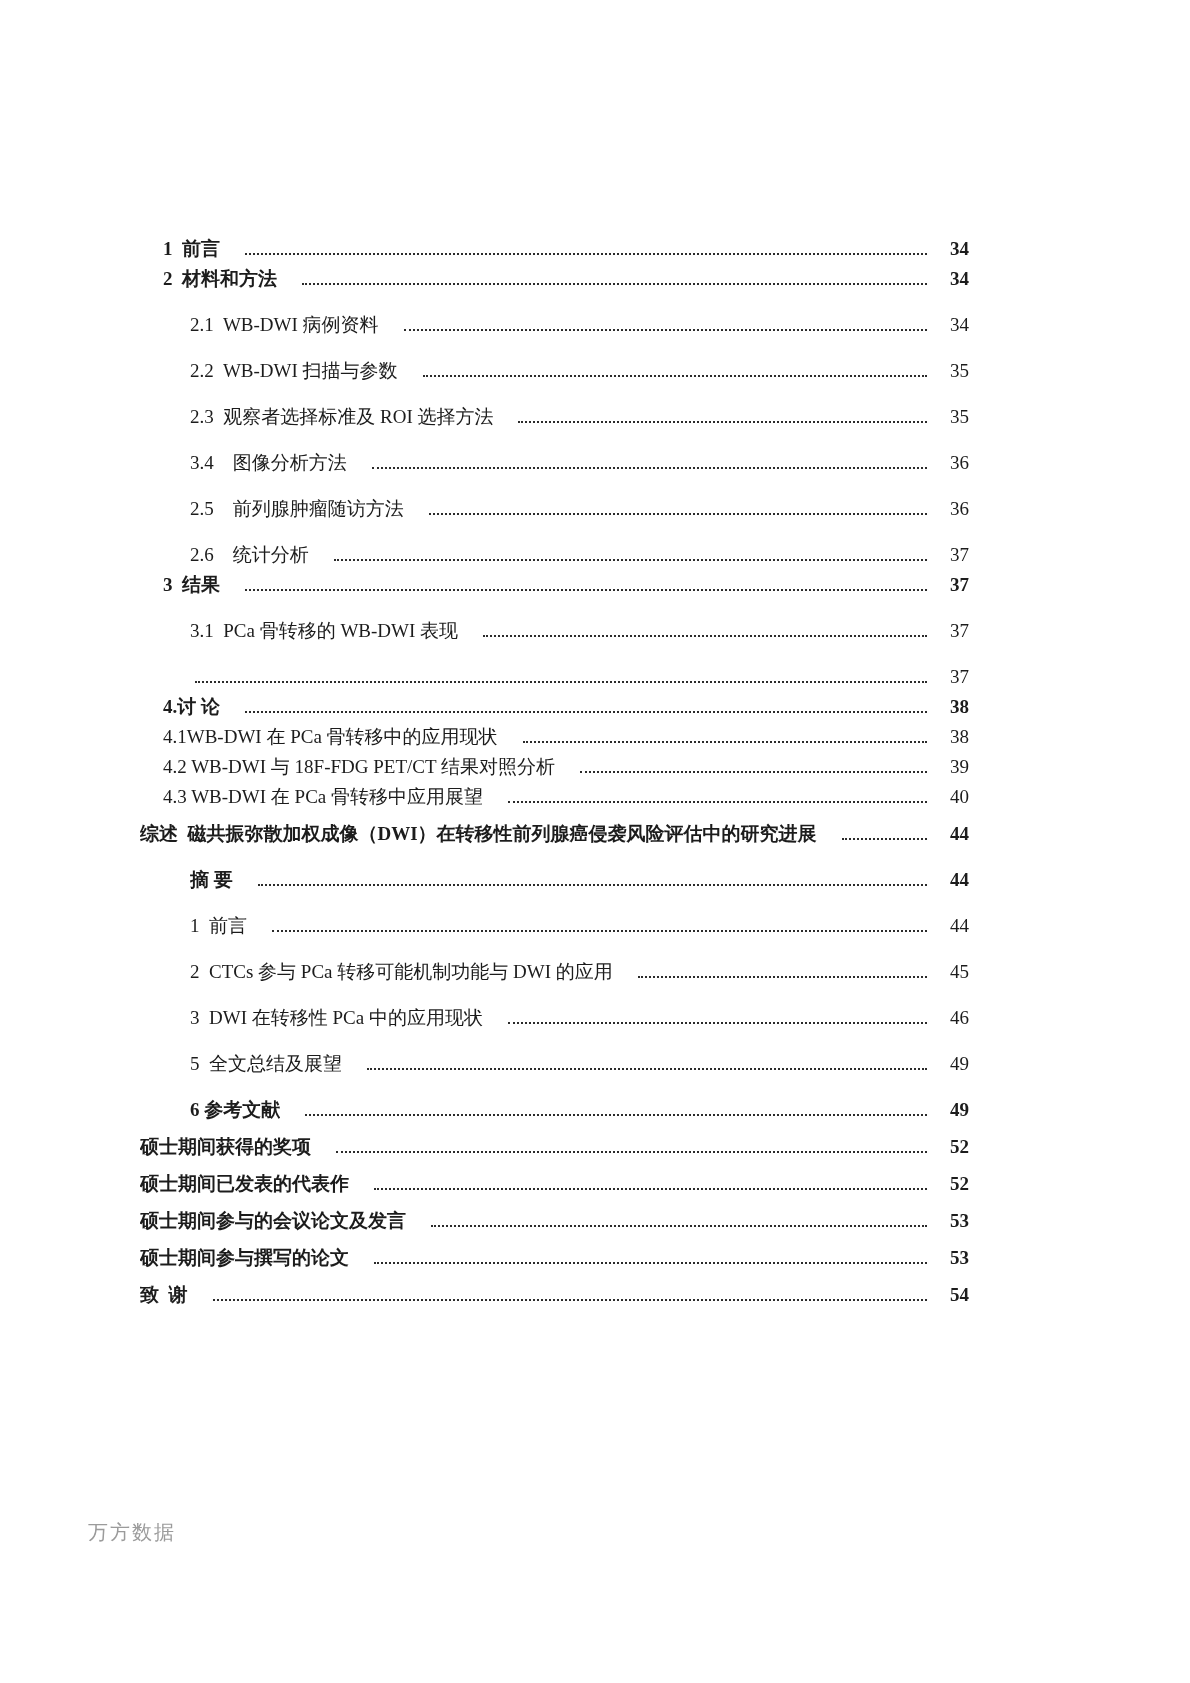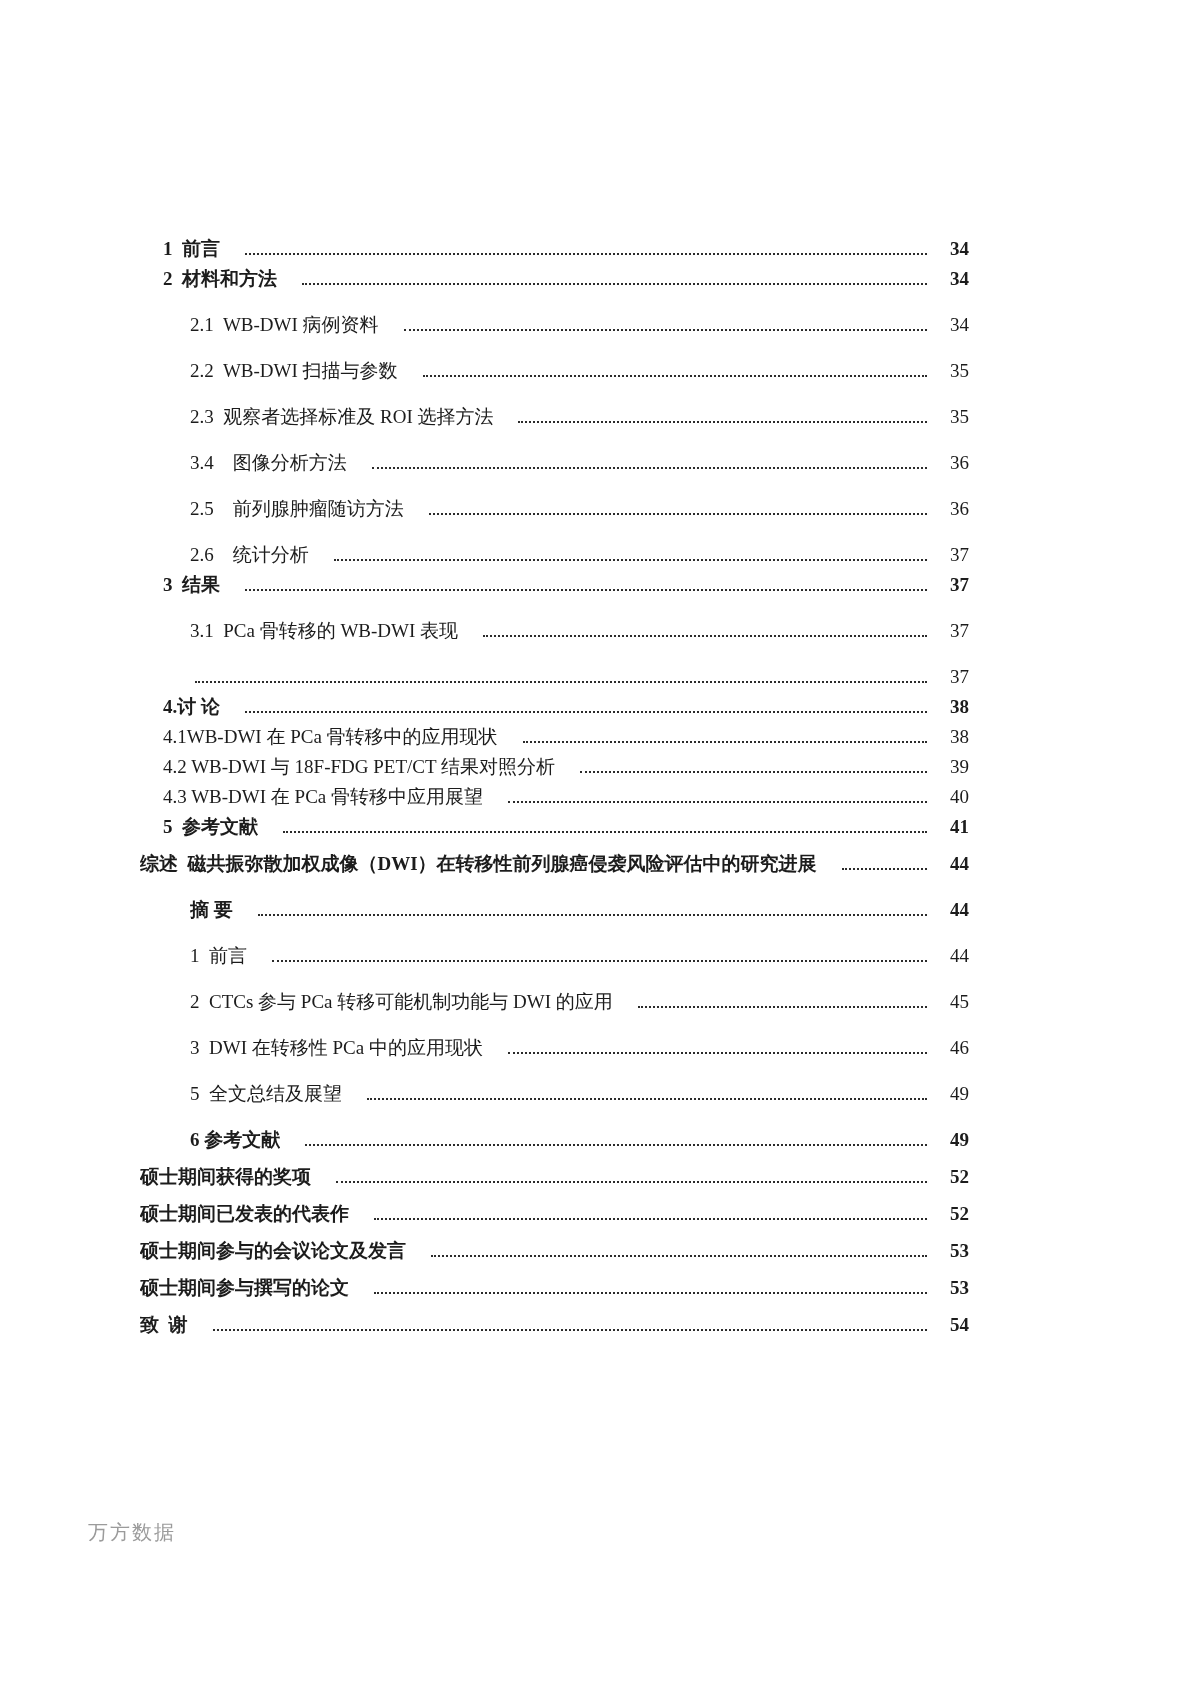--- a/index.html
+++ b/index.html
@@ -144,11 +144,6 @@
         <span class="toc-dots"></span>
         <span class="toc-page">40</span>
       </div>
-      <div class="toc-row indent-1 bold">
-        <span class="toc-label">5  参考文献</span>
-        <span class="toc-dots"></span>
-        <span class="toc-page">41</span>
-      </div>
       <div class="toc-row indent-0 bold gap-top gap-bottom">
         <span class="toc-label">综述  磁共振弥散加权成像（DWI）在转移性前列腺癌侵袭风险评估中的研究进展</span>
         <span class="toc-dots"></span>

